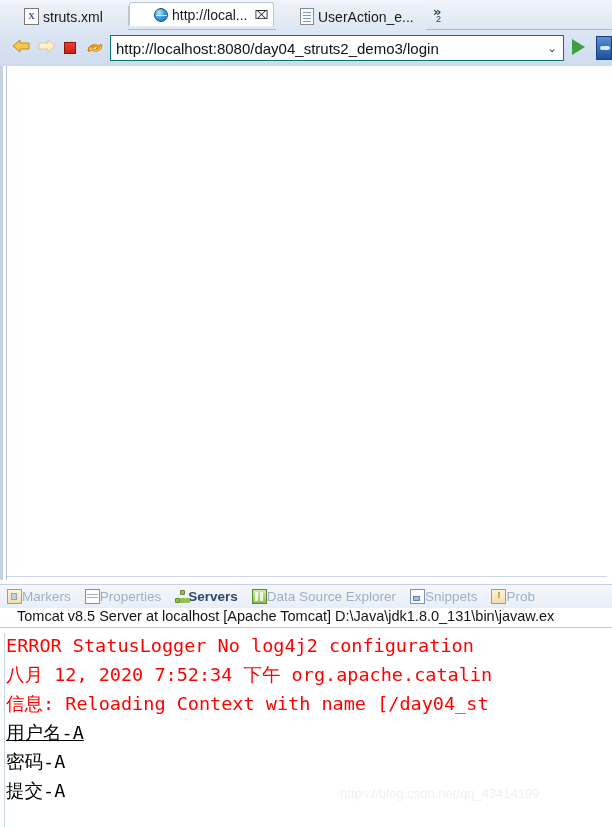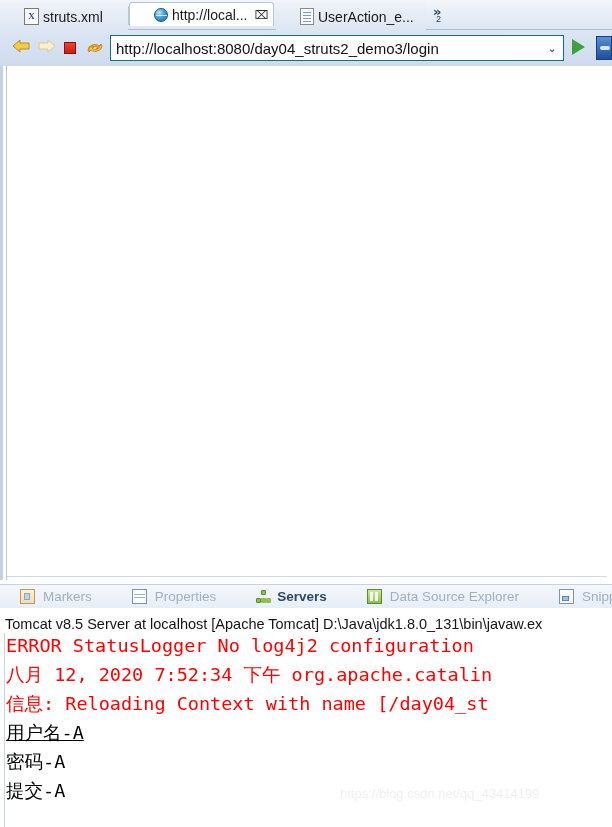--- a/index.html
+++ b/index.html
@@ -147,7 +147,7 @@
     overflow:hidden;white-space:nowrap;
   }
   .ptab{
-    display:flex;align-items:center;gap:8px;padding:0 20px;height:24px;
+    display:flex;align-items:center;gap:0;padding:0 7px;height:24px;
     font-size:13.5px;color:#9fb0c6;flex:0 0 auto;
   }
   .ptab.sel{color:#2c4868;font-weight:bold;}

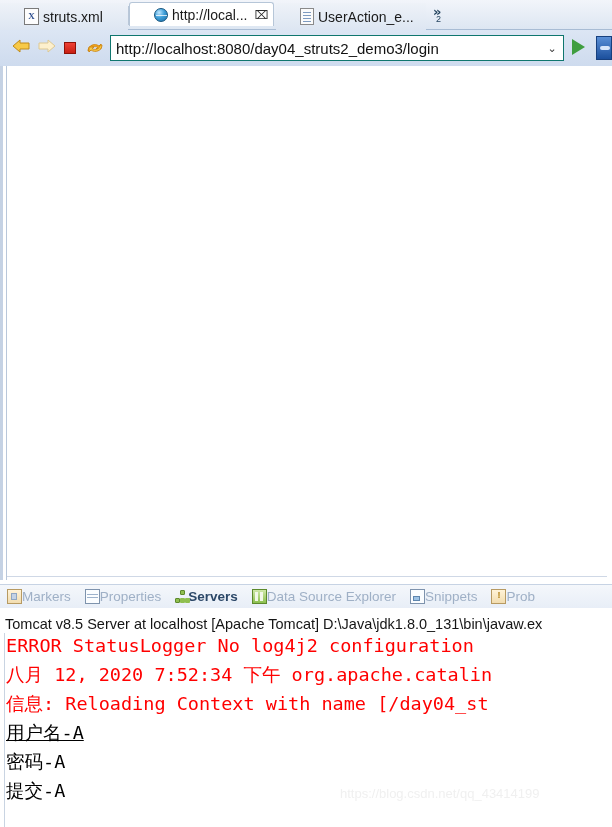--- a/index.html
+++ b/index.html
@@ -201,12 +201,12 @@
   }
 
   .console-title{
-    position:absolute;left:0;top:28px;width:612px;height:24px;
+    position:absolute;left:0;top:20px;width:612px;height:24px;
     display:flex;align-items:center;
     font-size:14.5px;color:#151515;
     border-bottom:1px solid #bfc9d8;
     overflow:hidden;white-space:nowrap;
-    padding-left:5px;box-sizing:border-box;
+    padding-left:17px;box-sizing:border-box;
   }
   .console-body{
     position:absolute;left:0;top:49px;width:612px;height:194px;

